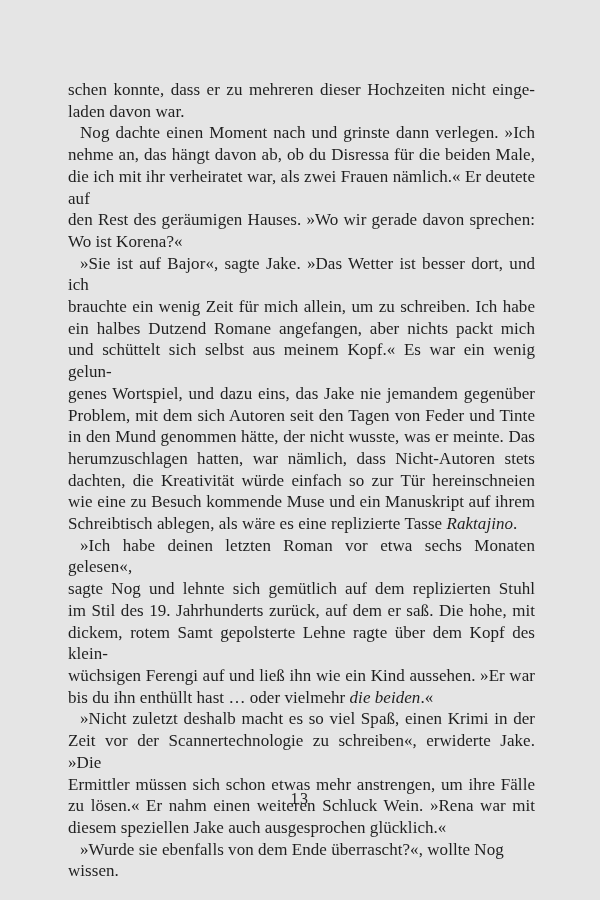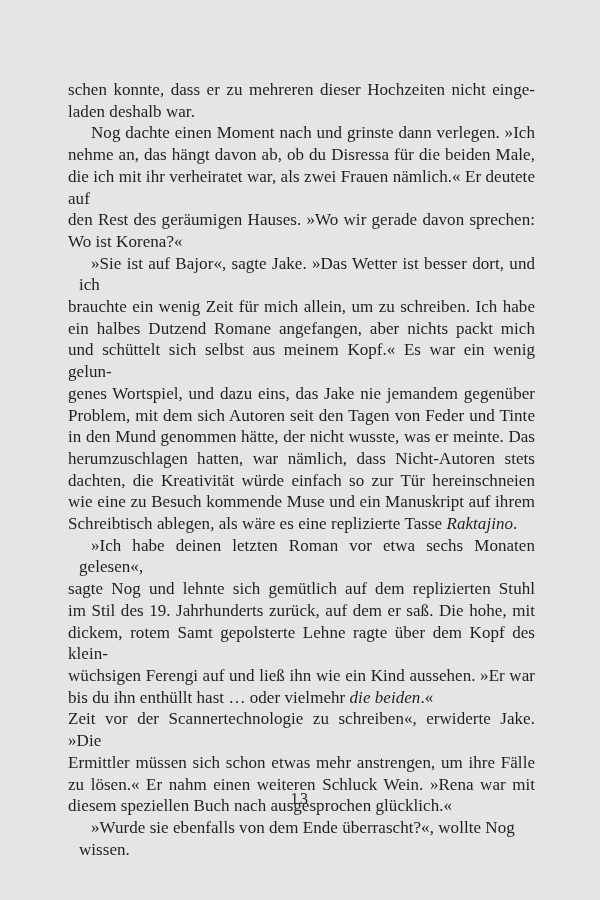--- a/index.html
+++ b/index.html
@@ -63,7 +63,7 @@
   <div class="text-block">
       <div class="paragraph">
         <div class="line just">schen konnte, dass er zu mehreren dieser Hochzeiten nicht einge-</div>
-        <div class="line">laden deshalb war.</div>
+        <div class="line">laden davon war.</div>
       </div>
       <div class="paragraph">
         <div class="line just indent">Nog dachte einen Moment nach und grinste dann verlegen. »Ich</div>

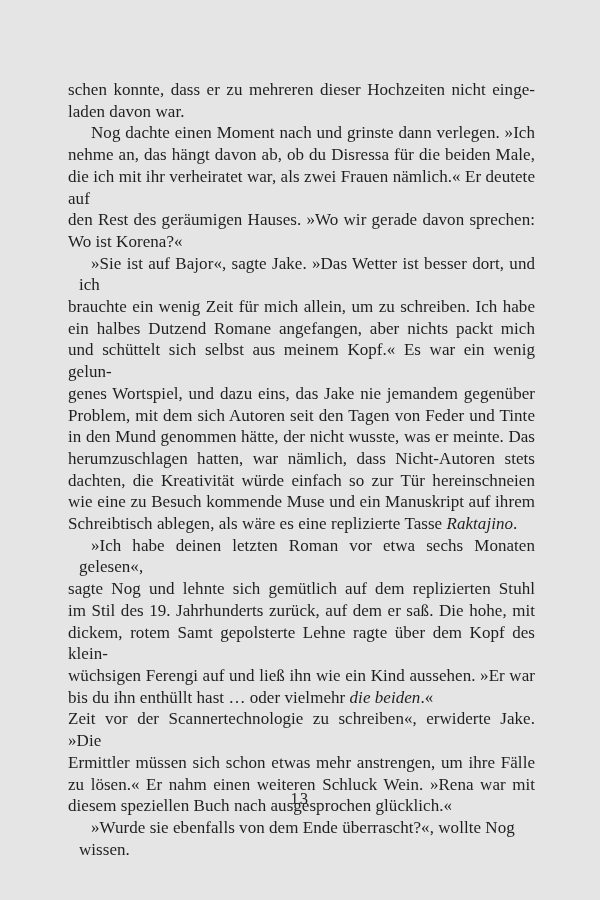--- a/index.html
+++ b/index.html
@@ -41,7 +41,6 @@
   }
   .line.indent {
     text-indent: 12px;
-    margin-left: 11px;
   }
   .line em {
   }

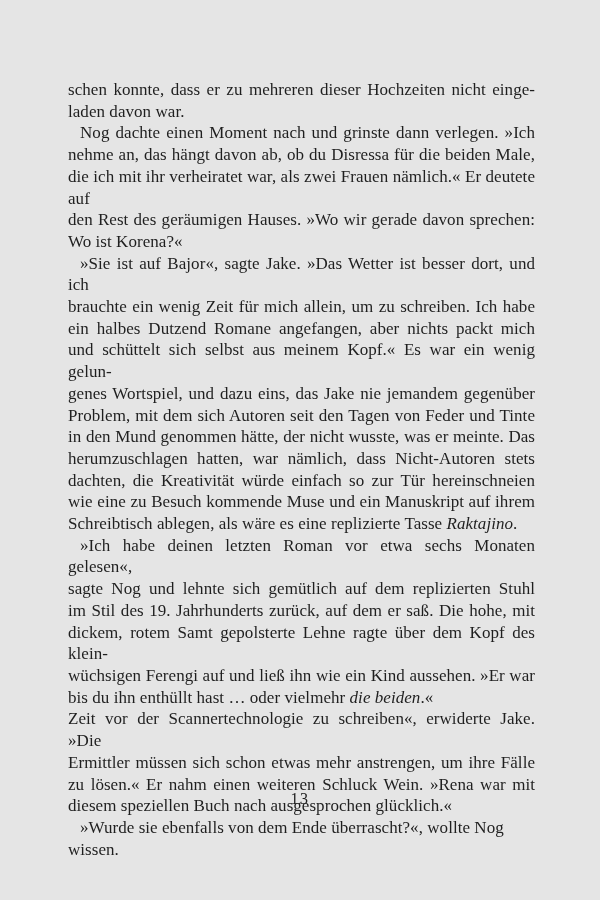--- a/index.html
+++ b/index.html
@@ -93,6 +93,7 @@
         <div class="line">bis du ihn enthüllt hast … oder vielmehr <em>die beiden</em>.«</div>
       </div>
       <div class="paragraph">
+        <div class="line just indent">»Nicht zuletzt deshalb macht es so viel Spaß, einen Krimi in der</div>
         <div class="line just">Zeit vor der Scannertechnologie zu schreiben«, erwiderte Jake. »Die</div>
         <div class="line just">Ermittler müssen sich schon etwas mehr anstrengen, um ihre Fälle</div>
         <div class="line just">zu lösen.« Er nahm einen weiteren Schluck Wein. »Rena war mit</div>

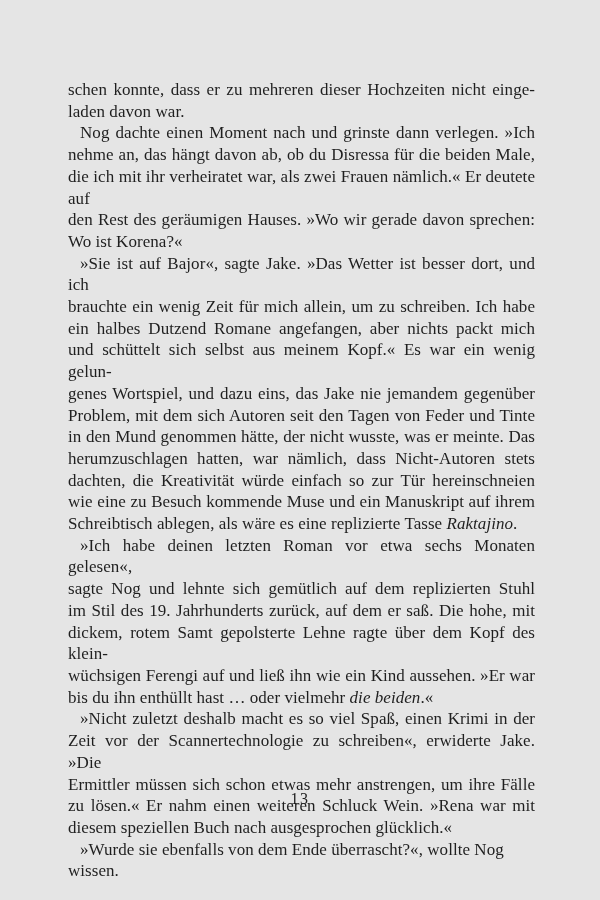--- a/index.html
+++ b/index.html
@@ -97,7 +97,7 @@
         <div class="line just">Zeit vor der Scannertechnologie zu schreiben«, erwiderte Jake. »Die</div>
         <div class="line just">Ermittler müssen sich schon etwas mehr anstrengen, um ihre Fälle</div>
         <div class="line just">zu lösen.« Er nahm einen weiteren Schluck Wein. »Rena war mit</div>
-        <div class="line">diesem speziellen Buch nach ausgesprochen glücklich.«</div>
+        <div class="line">diesem speziellen Jake auch ausgesprochen glücklich.«</div>
       </div>
       <div class="paragraph">
         <div class="line indent">»Wurde sie ebenfalls von dem Ende überrascht?«, wollte Nog wissen.</div>

